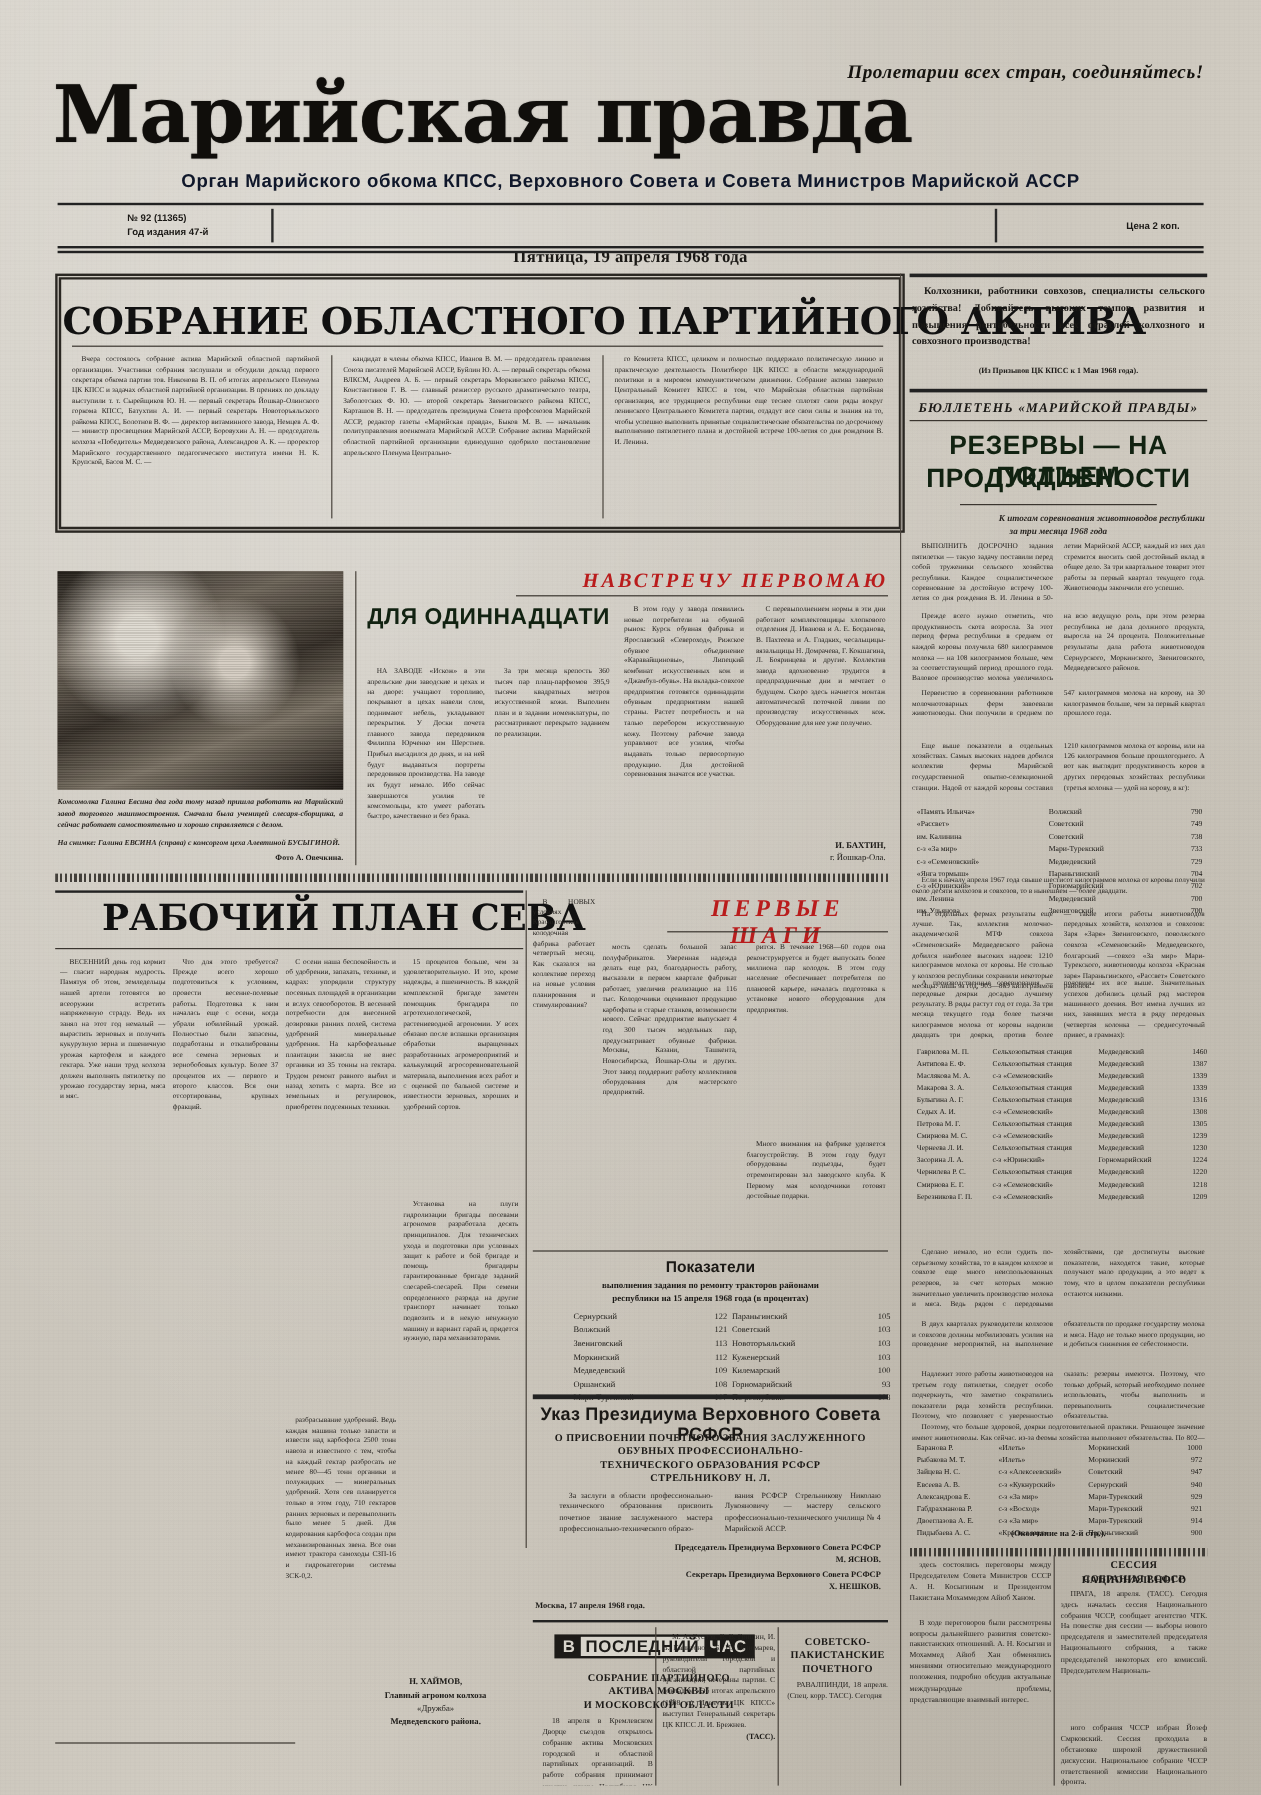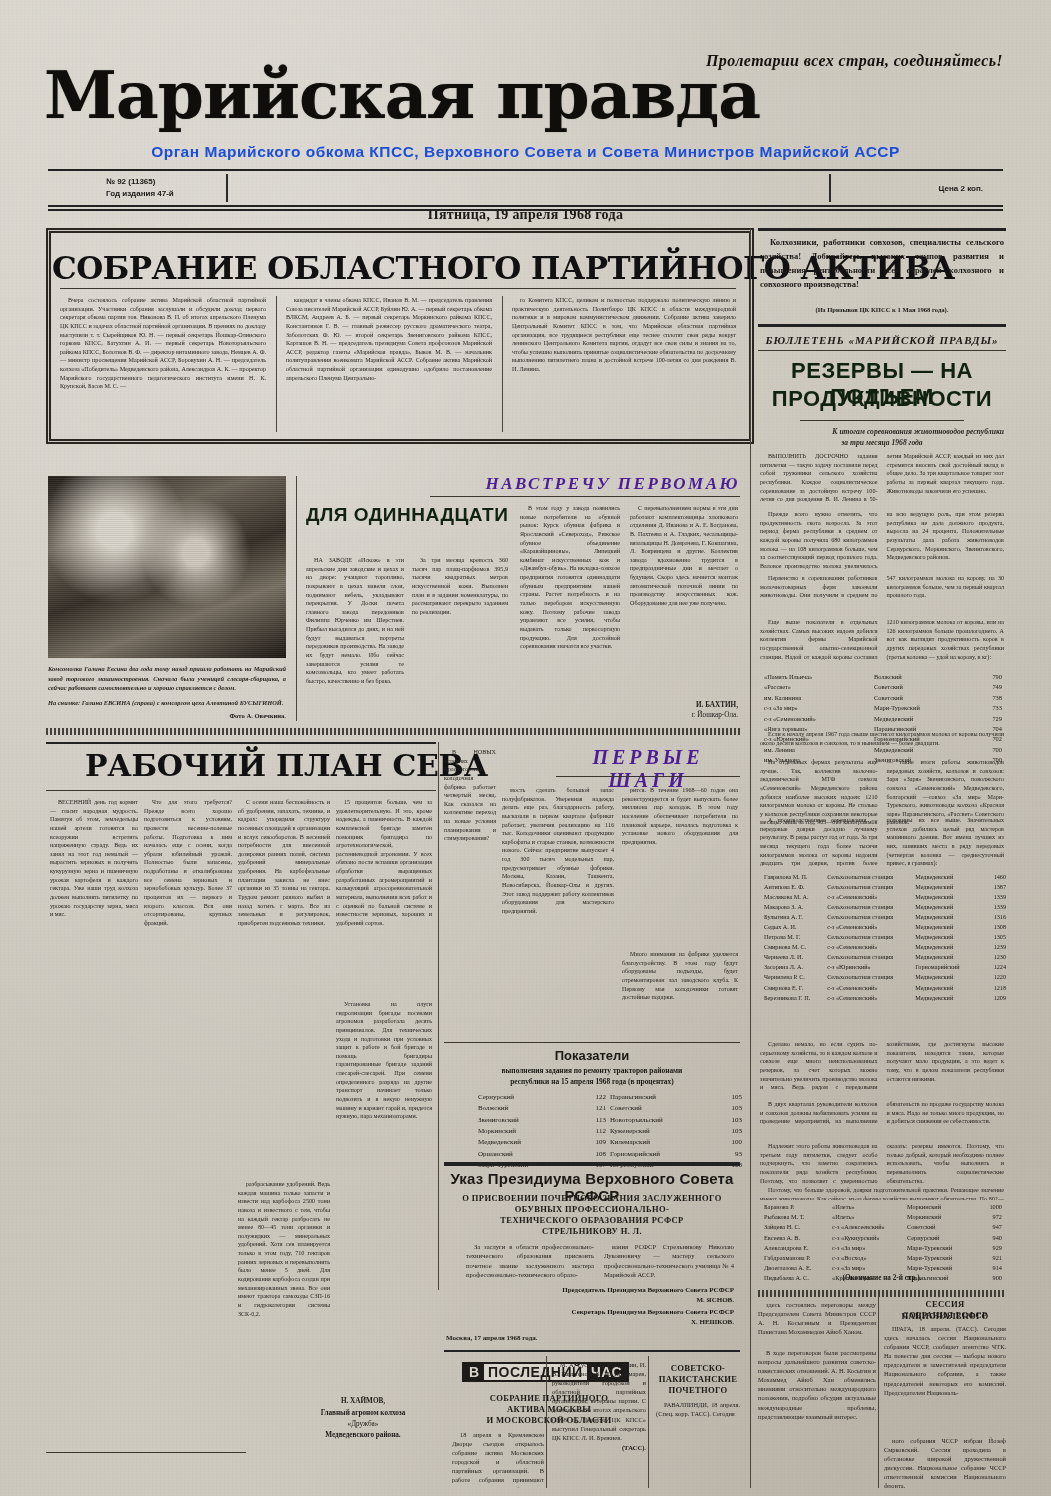--- a/index.html
+++ b/index.html
@@ -52,7 +52,7 @@
     text-align:center;
     font-family:"Liberation Sans", sans-serif;
     font-weight:bold;font-size:15.5px;letter-spacing:.5px;
-    color:#1d4ed8;
+    color:#0f172a;
   }
   .rulebox{
     position:absolute;left:48px;right:48px;top:169px;height:34px;

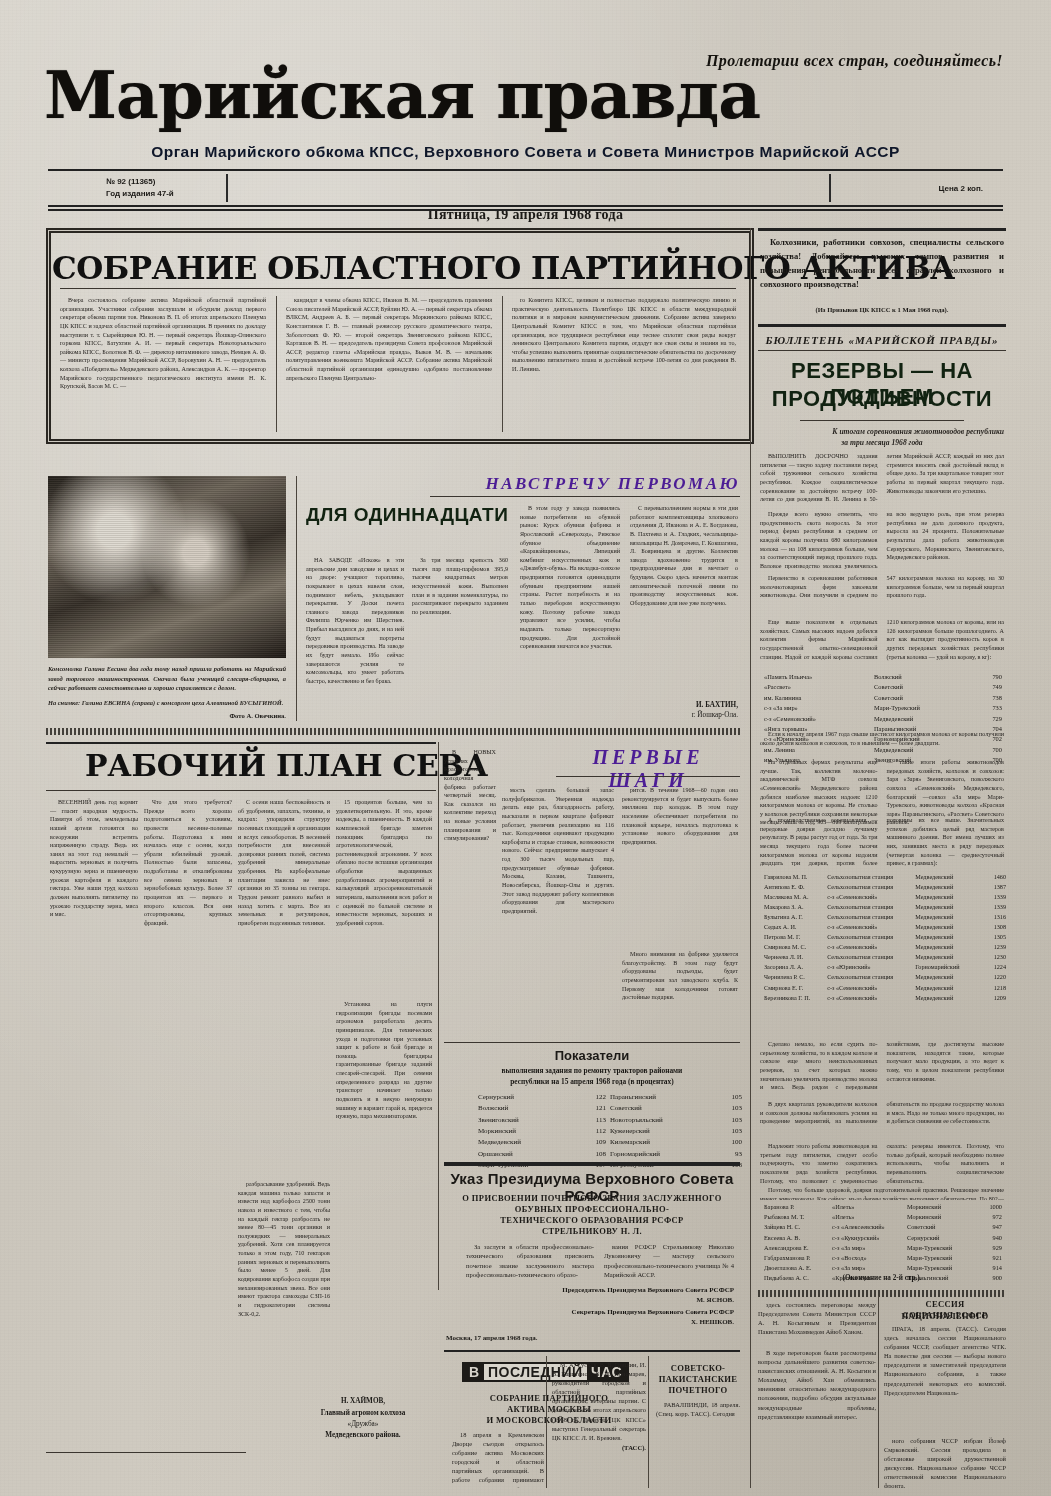--- a/index.html
+++ b/index.html
@@ -109,7 +109,7 @@
   }
   .h-ital{
     font-family:"Liberation Serif", serif;font-style:italic;font-weight:bold;
-    font-size:17px;letter-spacing:2.5px;color:#4c1d95;
+    font-size:17px;letter-spacing:2.5px;color:#b91c1c;
   }
   .h-small-caps{
     font-family:"Liberation Serif", serif;font-style:italic;font-weight:bold;

